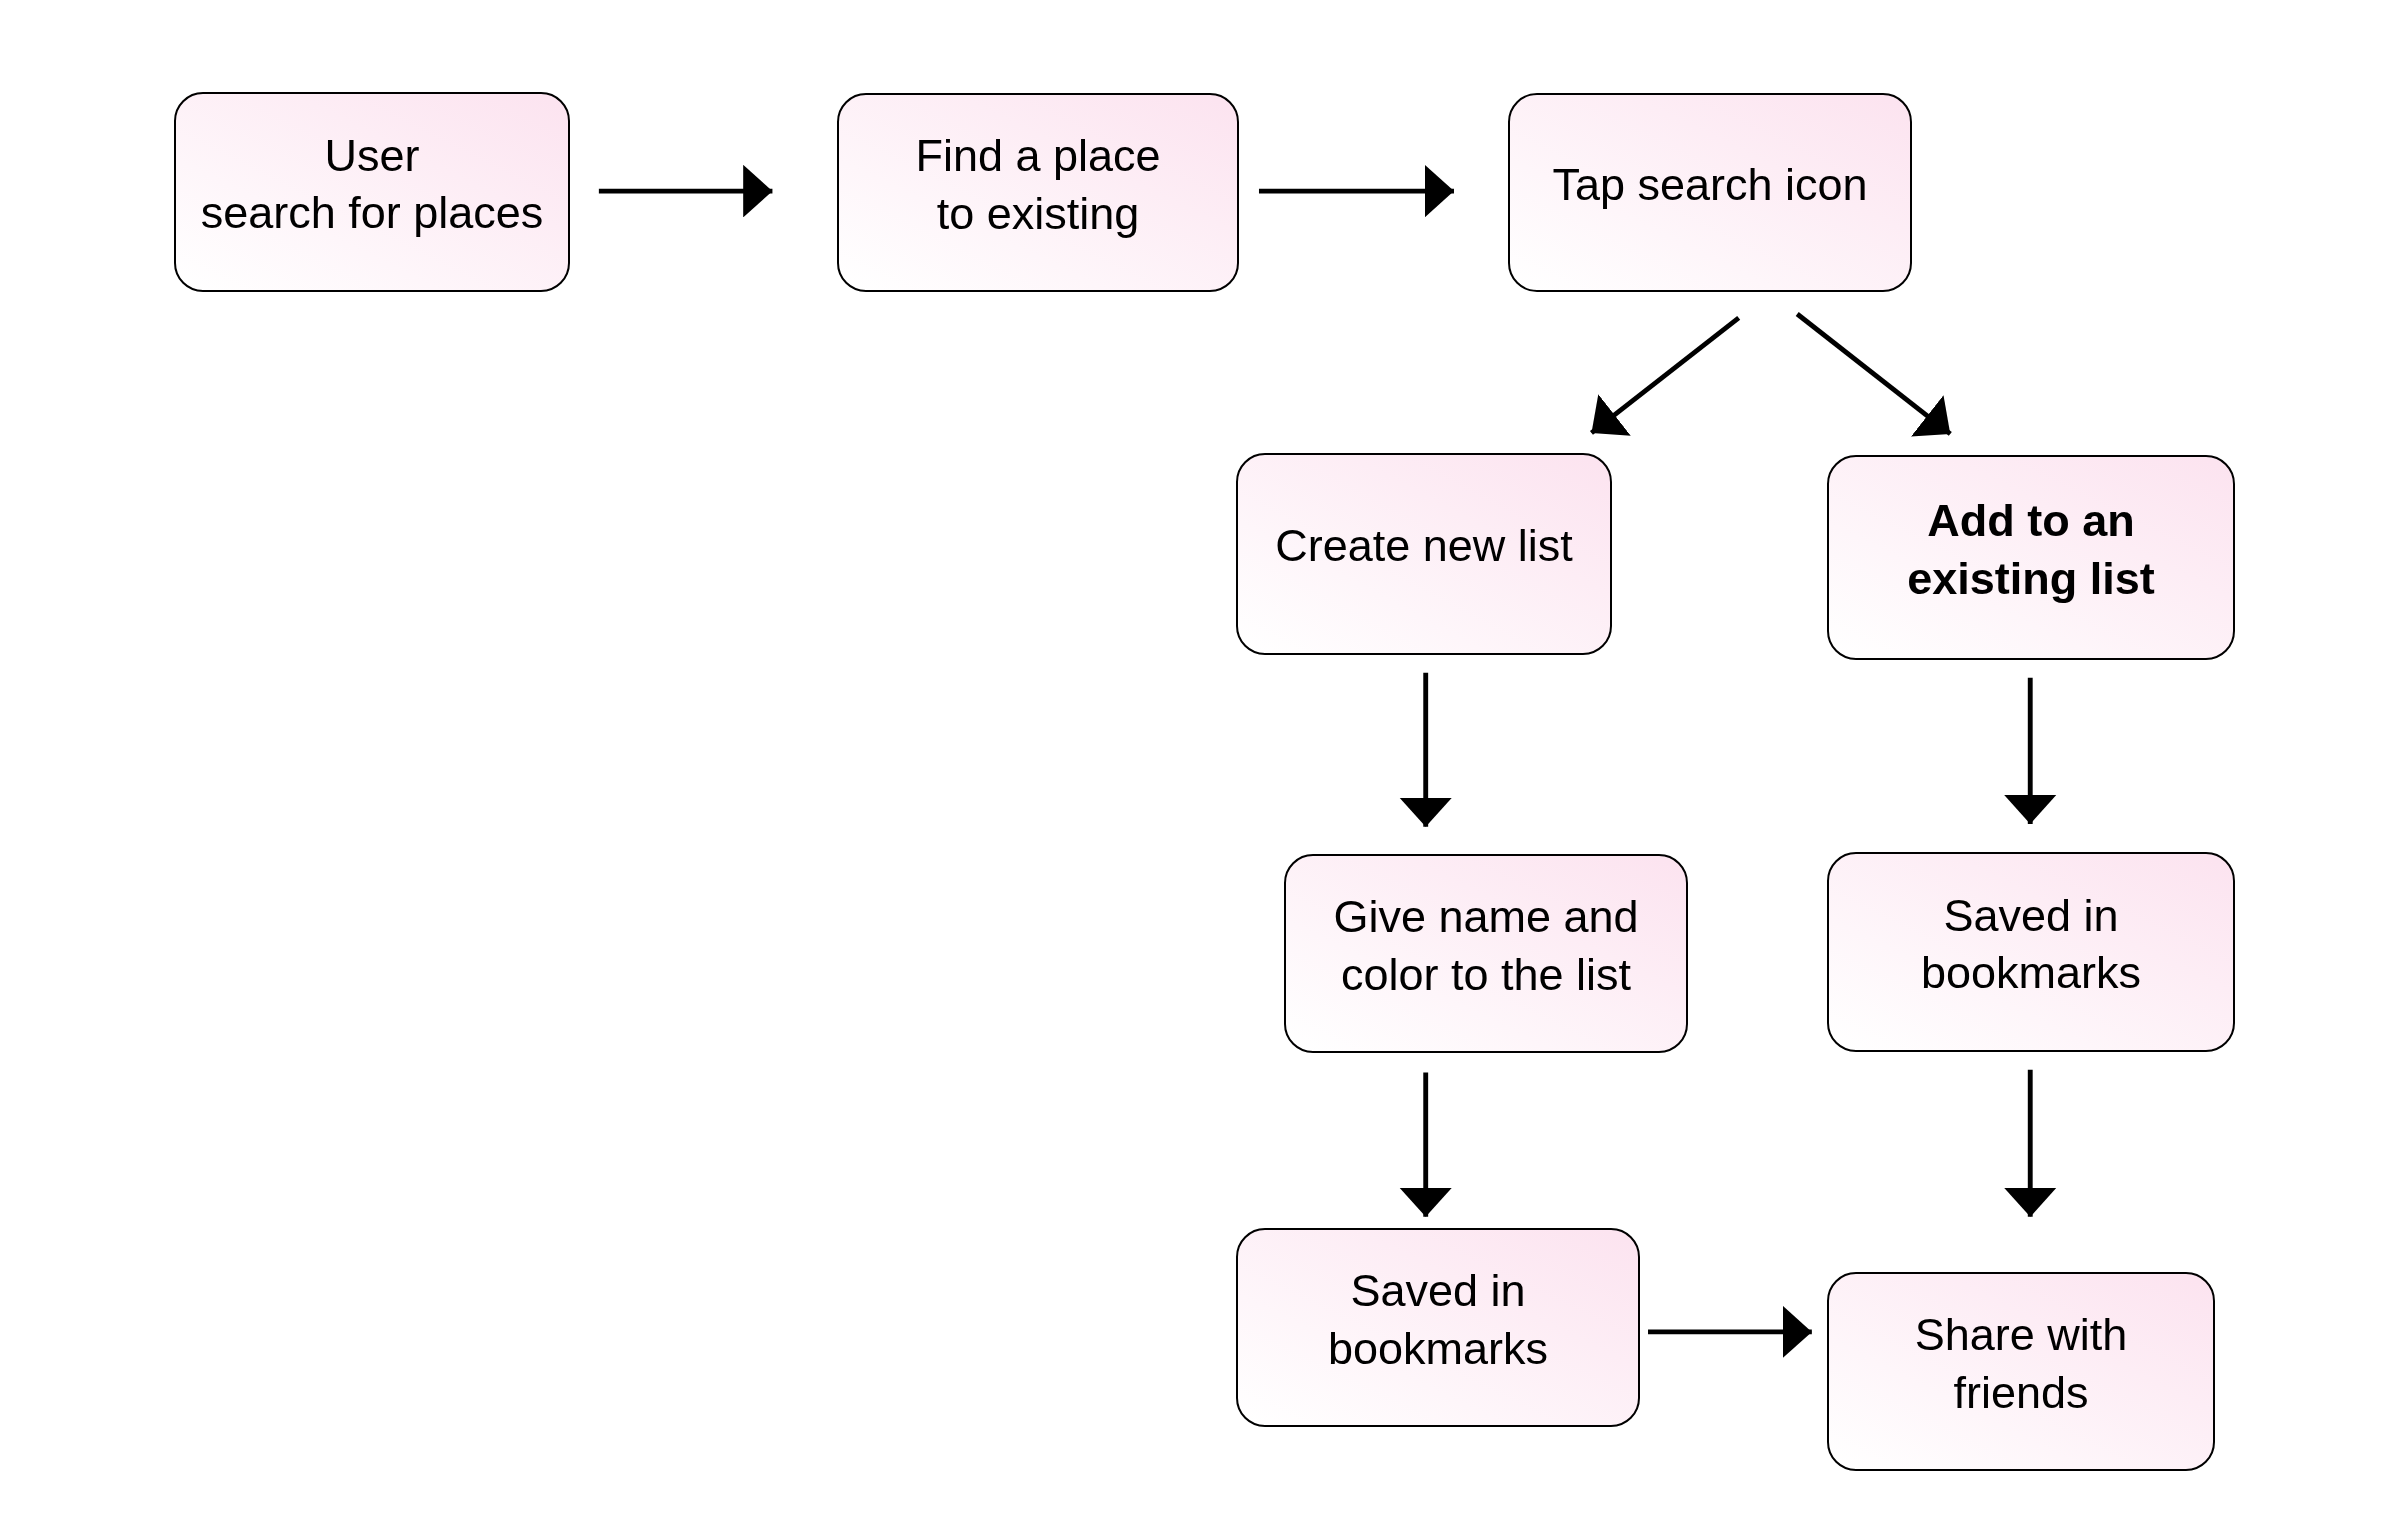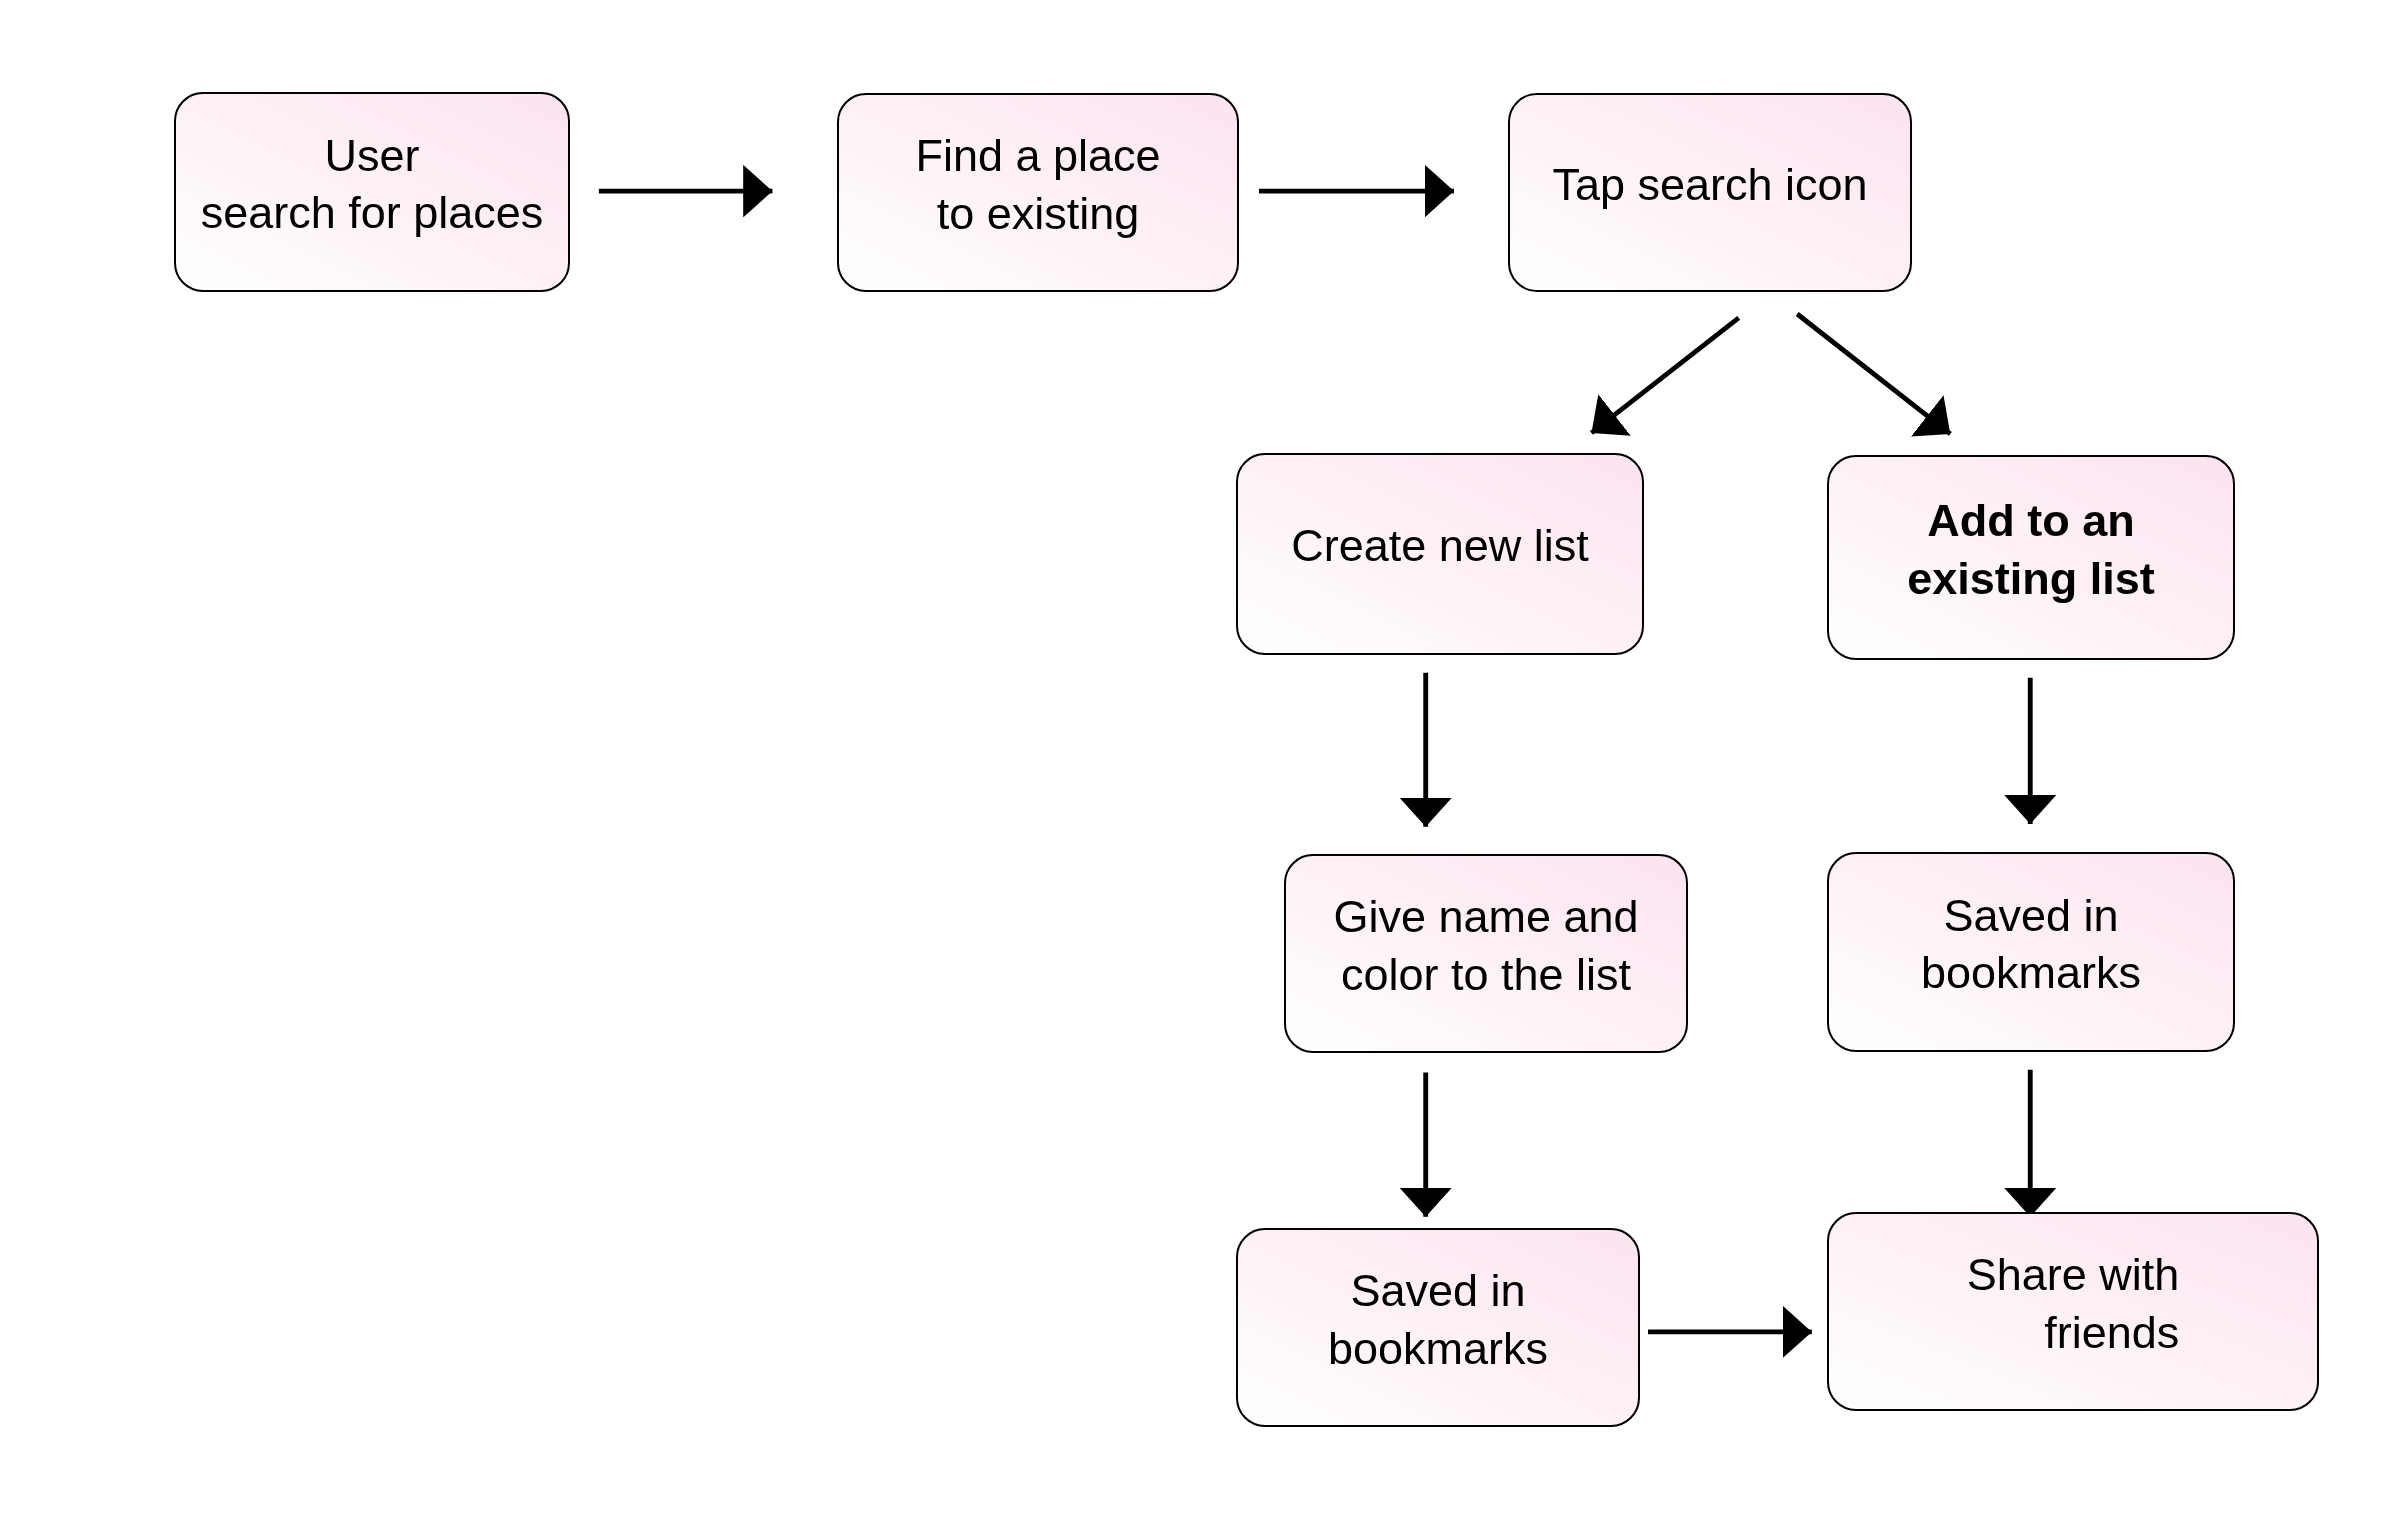--- a/index.html
+++ b/index.html
@@ -53,7 +53,7 @@
   .n-user   {left:174px;  top:92px;   width:396px; height:200px;}
   .n-find   {left:837px;  top:93px;   width:402px; height:199px;}
   .n-tap    {left:1508px; top:93px;   width:404px; height:199px;}
-  .n-create {left:1236px; top:453px;  width:408px; height:202px;}
+  .n-create {left:1236px; top:453px;  width:376px; height:202px;}
   .n-add    {left:1827px; top:455px;  width:408px; height:205px;font-weight:bold;}
   .n-name   {left:1236px; top:854px;  width:404px; height:199px;margin-left:48px;}
   .n-savedr {left:1827px; top:852px;  width:408px; height:200px;}

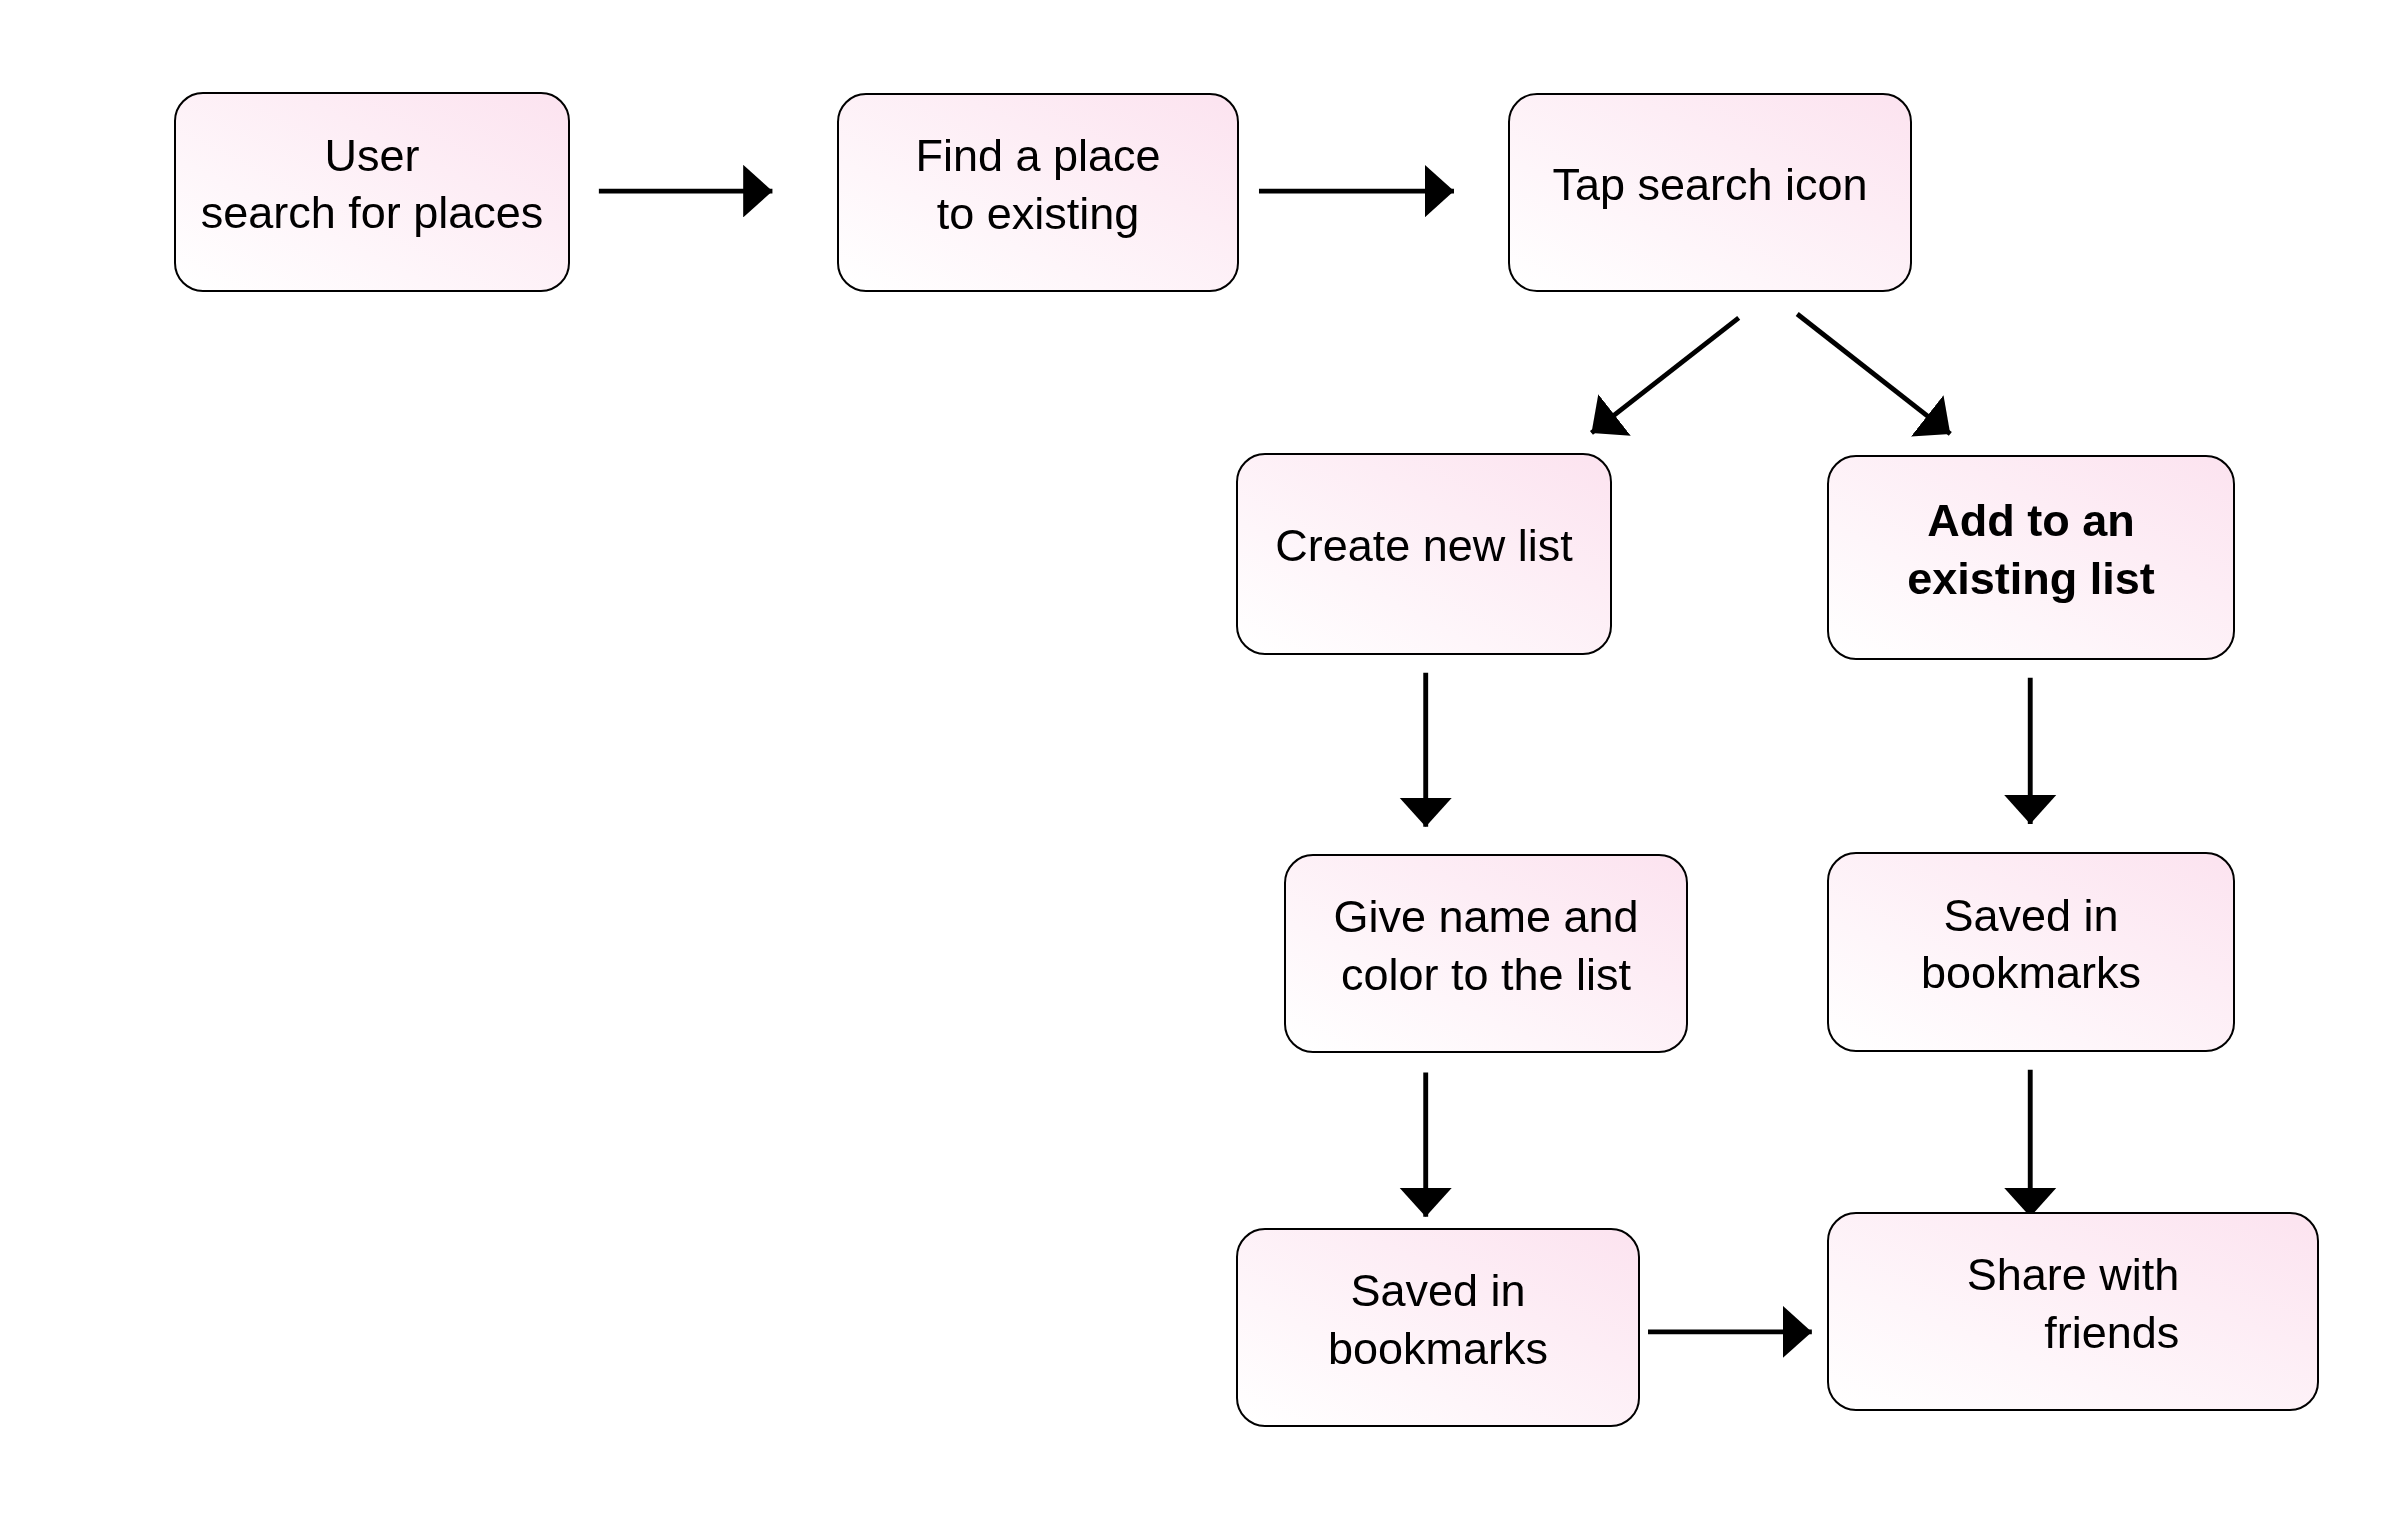--- a/index.html
+++ b/index.html
@@ -58,7 +58,7 @@
   .n-name   {left:1236px; top:854px;  width:404px; height:199px;margin-left:48px;}
   .n-savedr {left:1827px; top:852px;  width:408px; height:200px;}
   .n-savedl {left:1236px; top:1228px; width:404px; height:199px;}
-  .n-share  {left:1827px; top:1212px; width:492px; height:199px;text-align:right;}
+  .n-share  {left:1827px; top:1272px; width:388px; height:199px;}
 </style>
 </head>
 <body>

